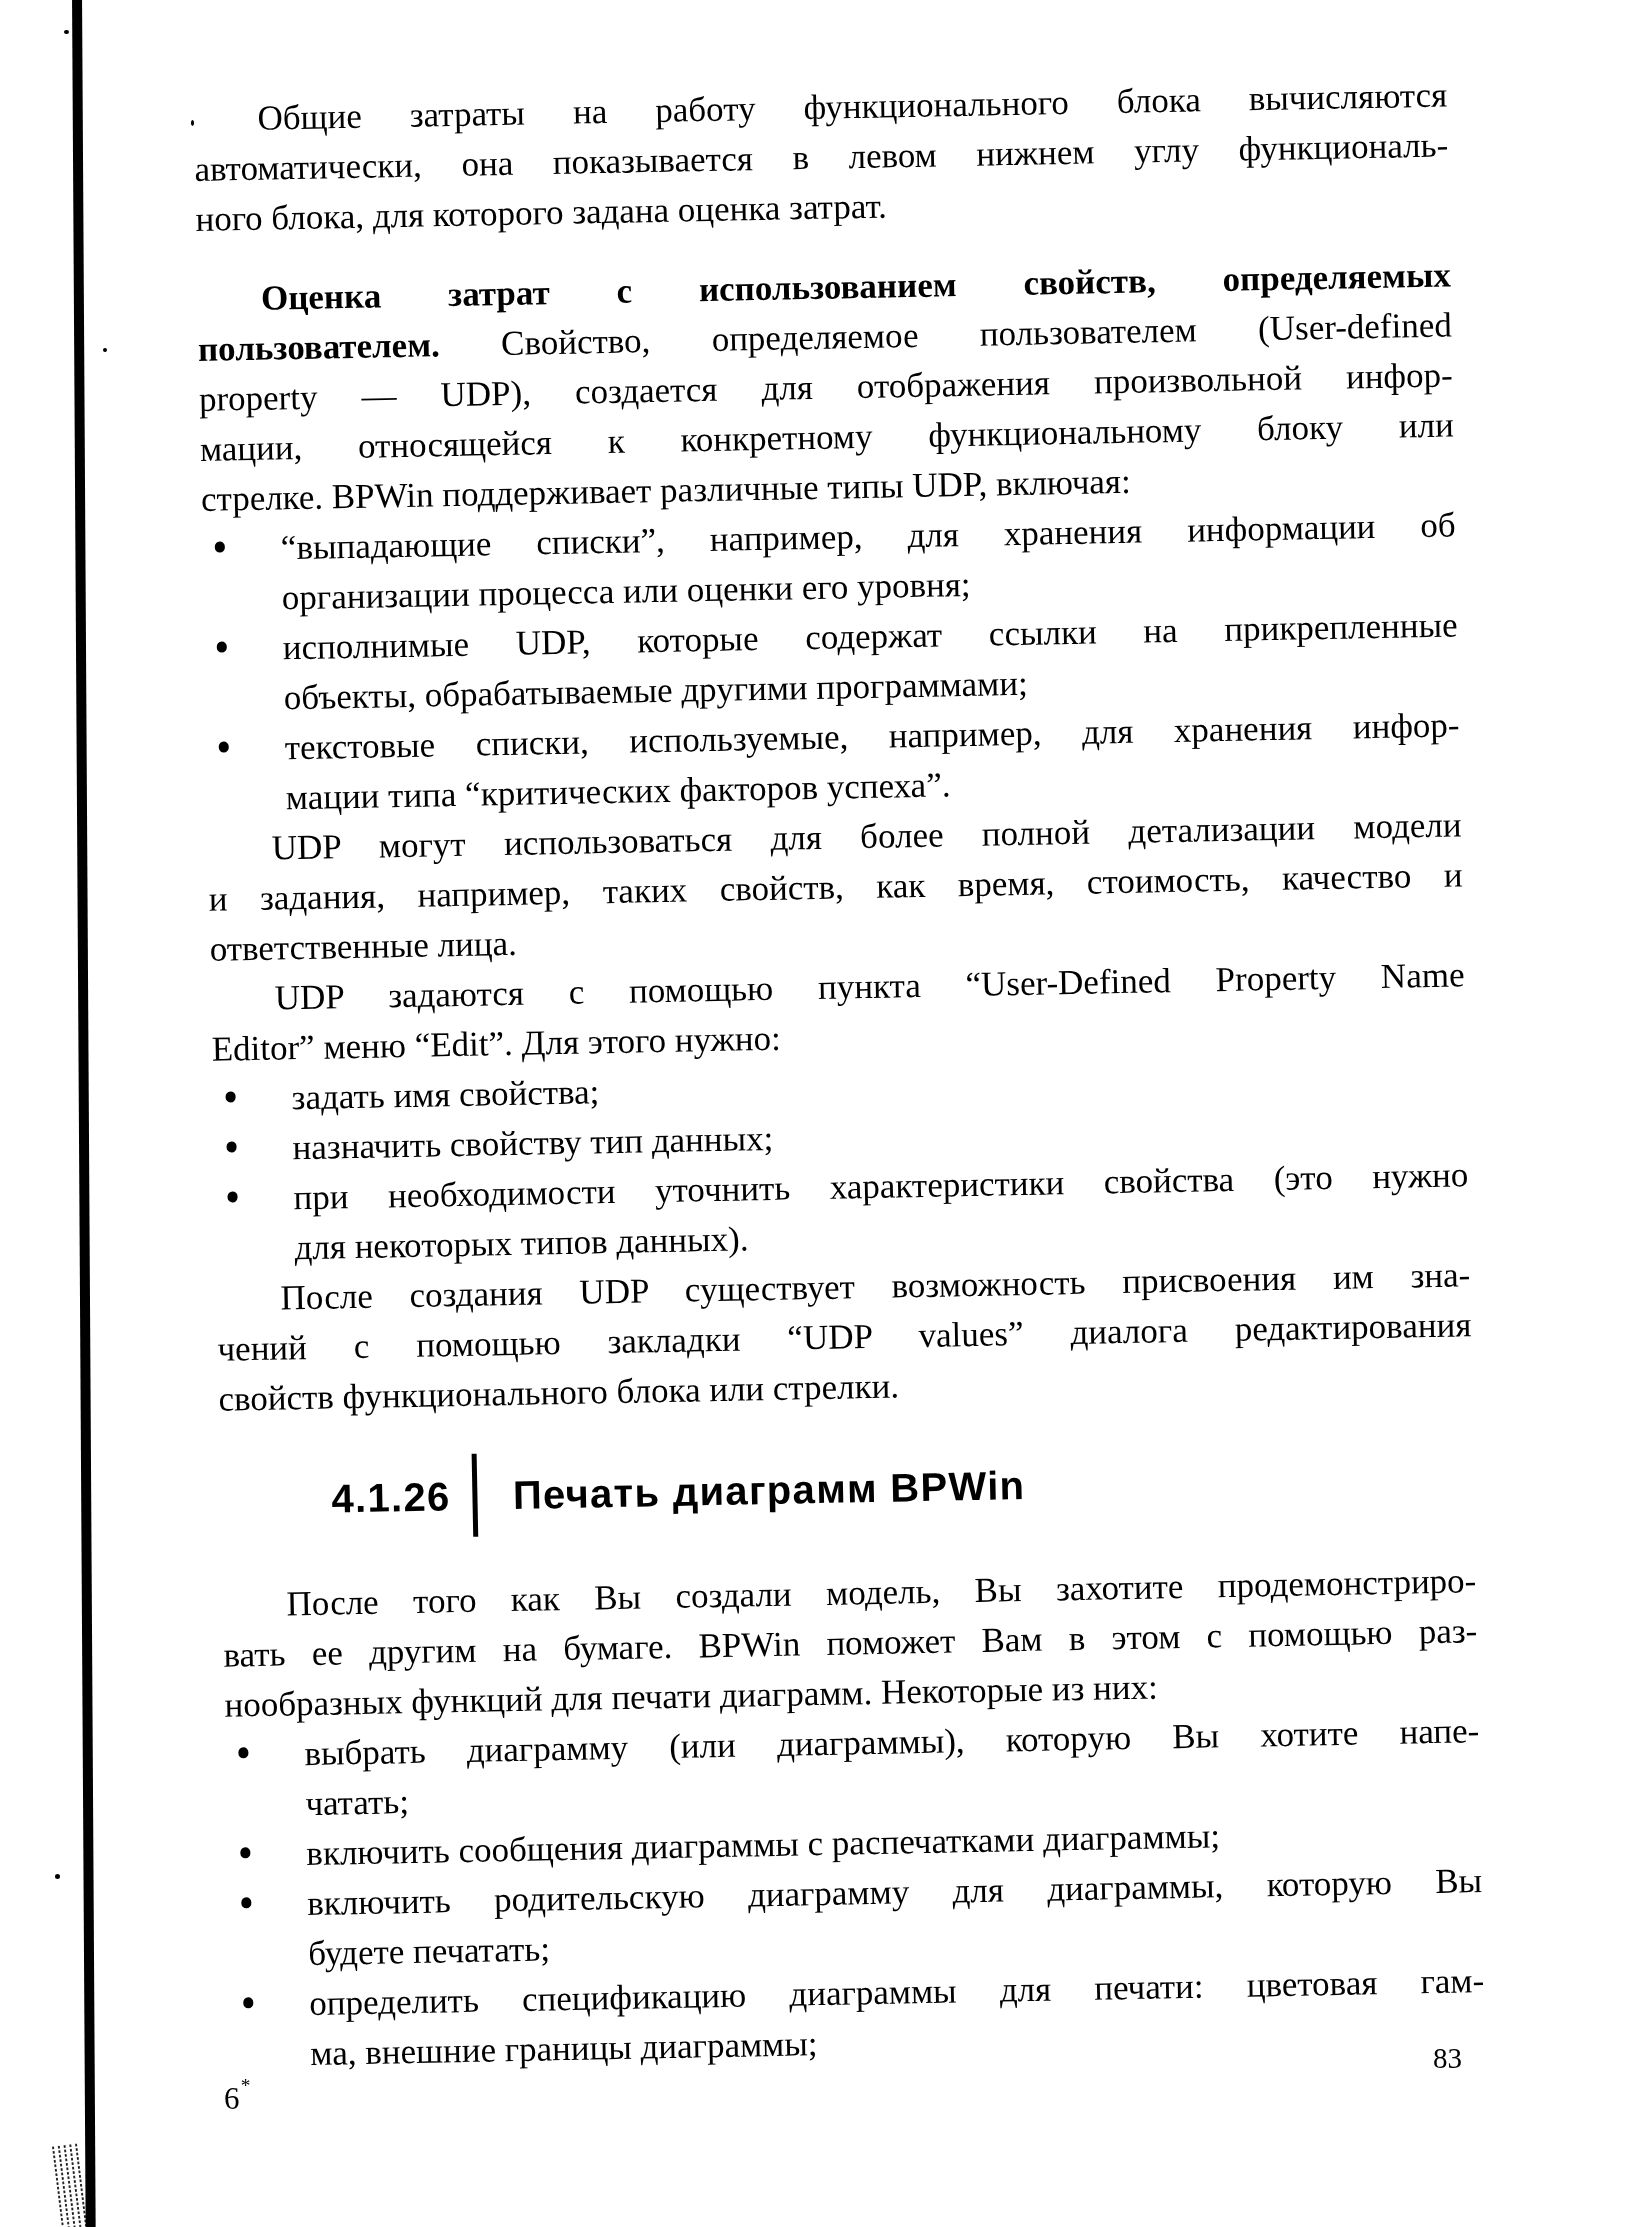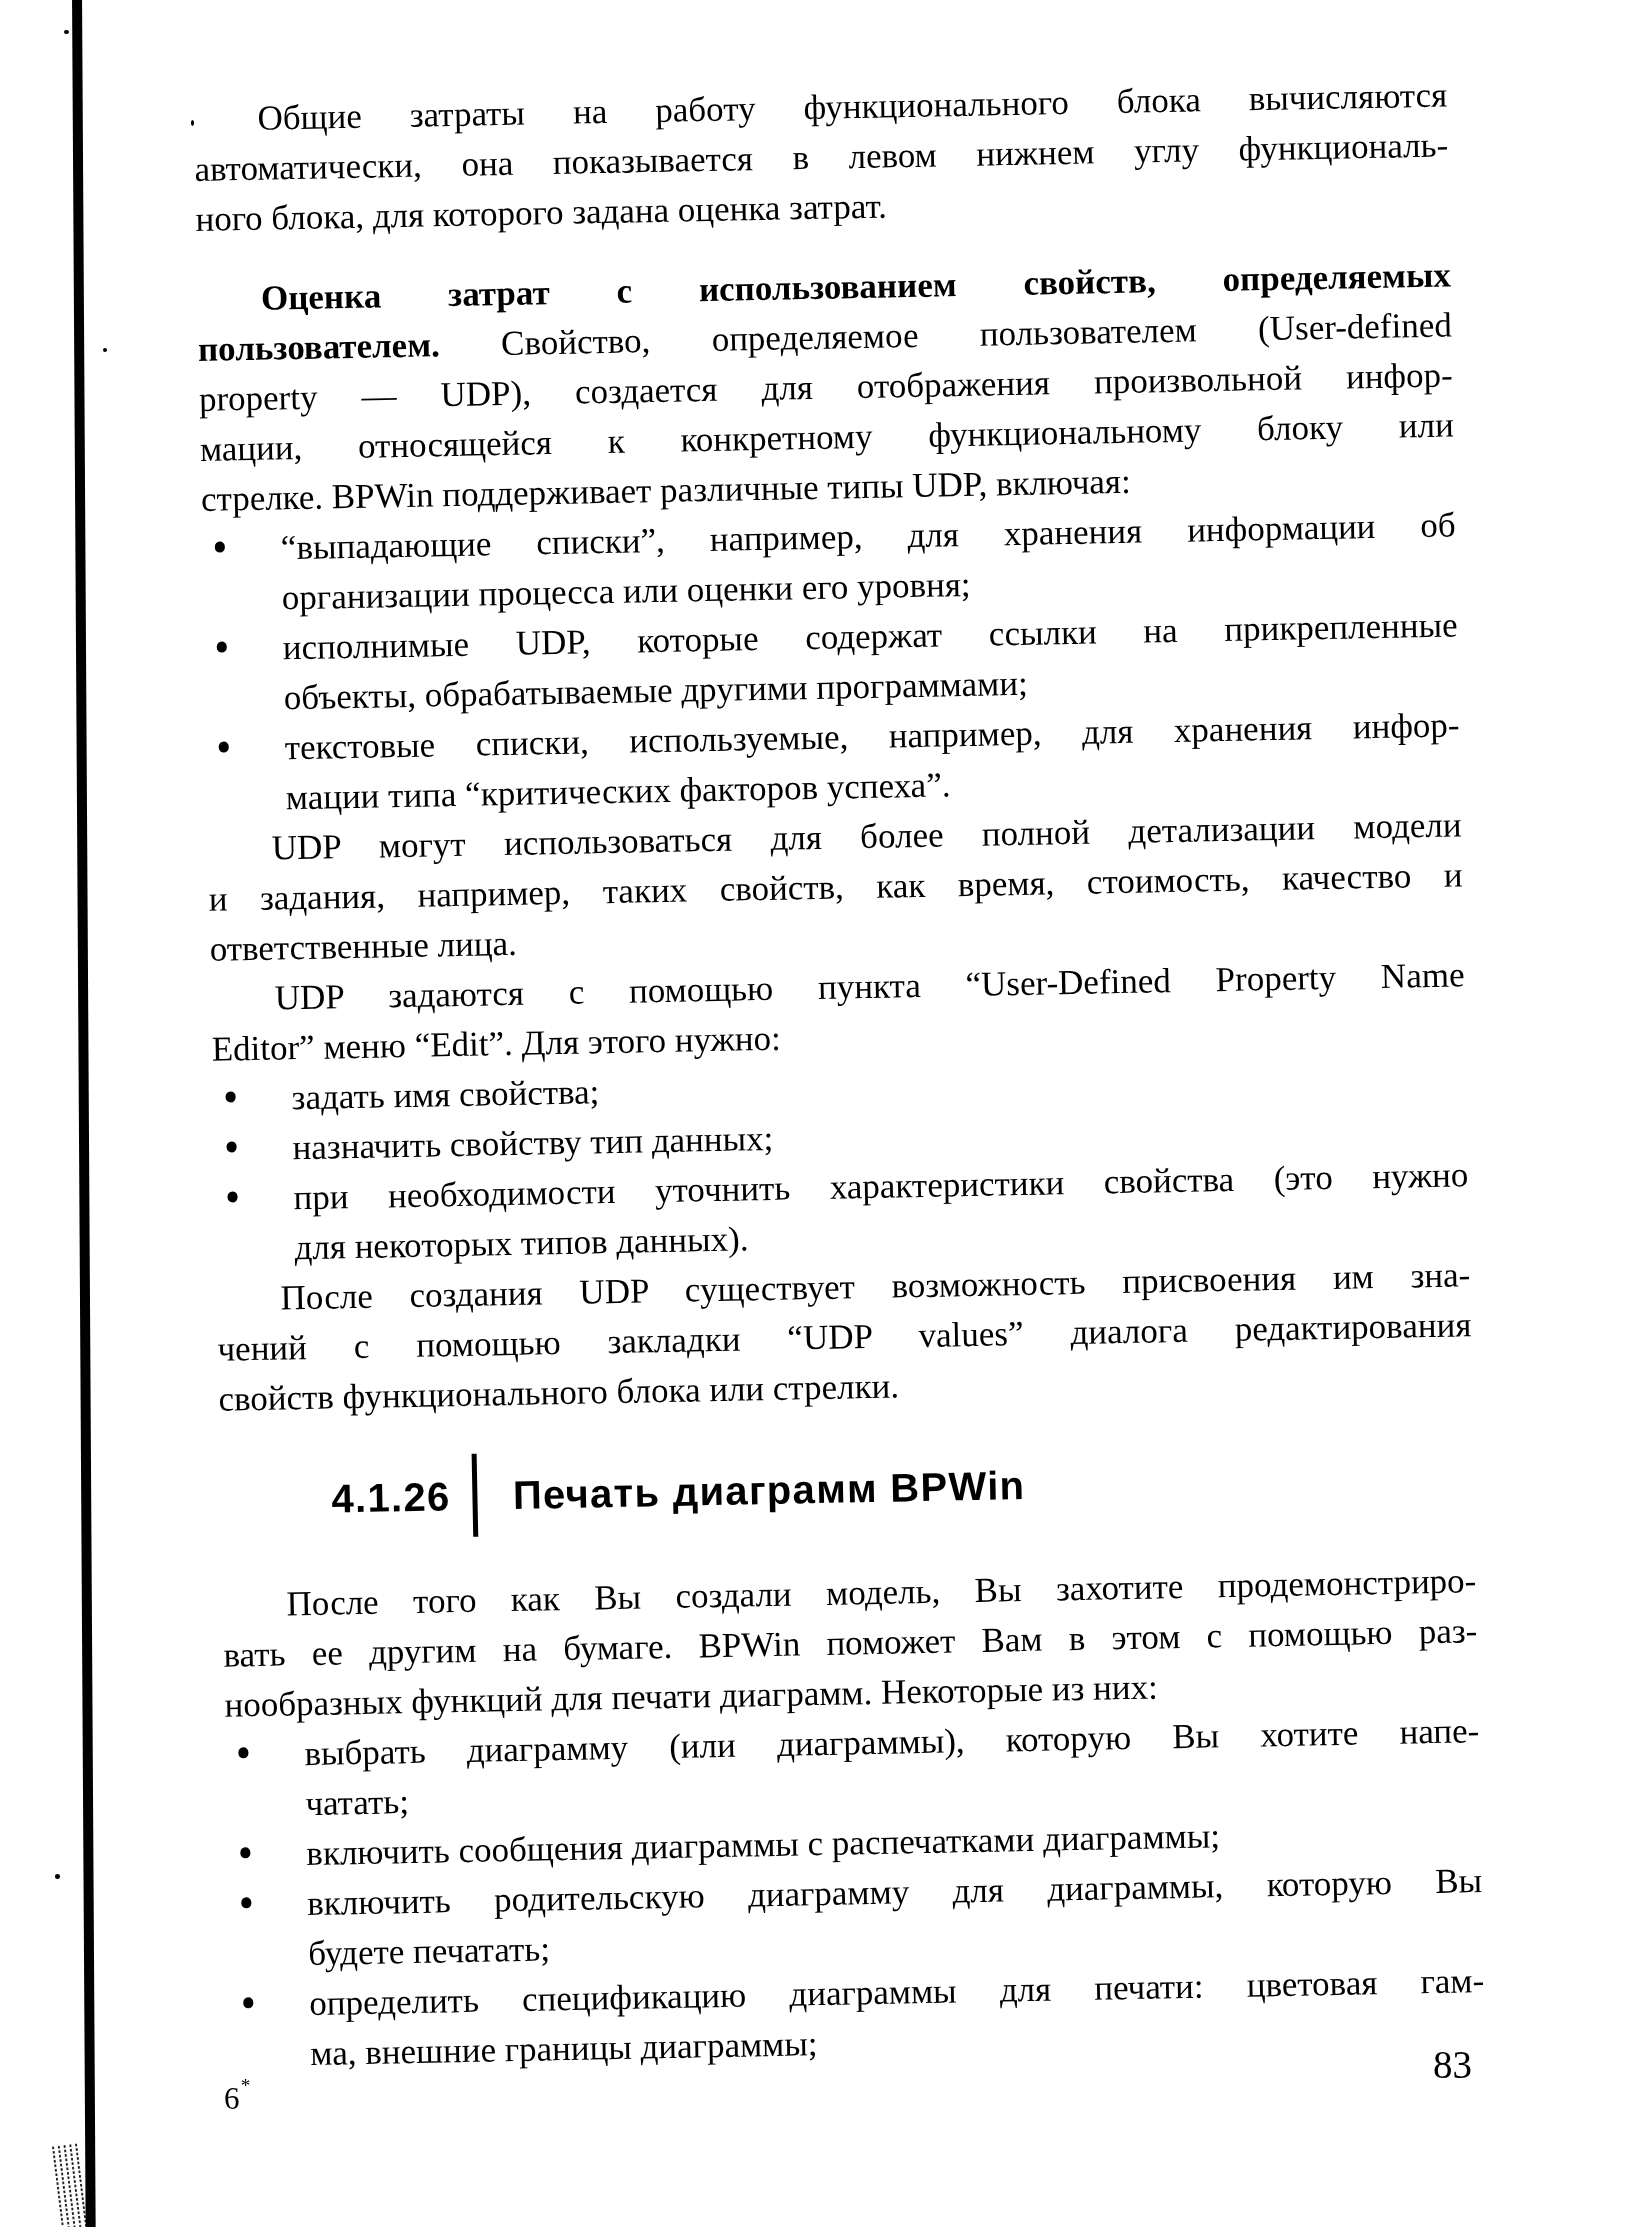--- a/index.html
+++ b/index.html
@@ -29,7 +29,7 @@
   .h-num{flex:none;}
   .h-bar{flex:none;width:4.5px;height:83px;background:#000;margin-left:22px;margin-right:36px;}
   .h-title{flex:none;}
-  .page-number{position:absolute;left:1433px;top:2042px;font-size:39px;}
+  .page-number{position:absolute;left:1433px;top:2042px;font-size:29px;}
   .signature{position:absolute;left:224px;top:2075px;font-size:31px;}
   .signature .mark{font-size:19.3px;vertical-align:17px;margin-left:1.3px;letter-spacing:0;}
   .speck{position:absolute;background:#000;border-radius:50%;}

